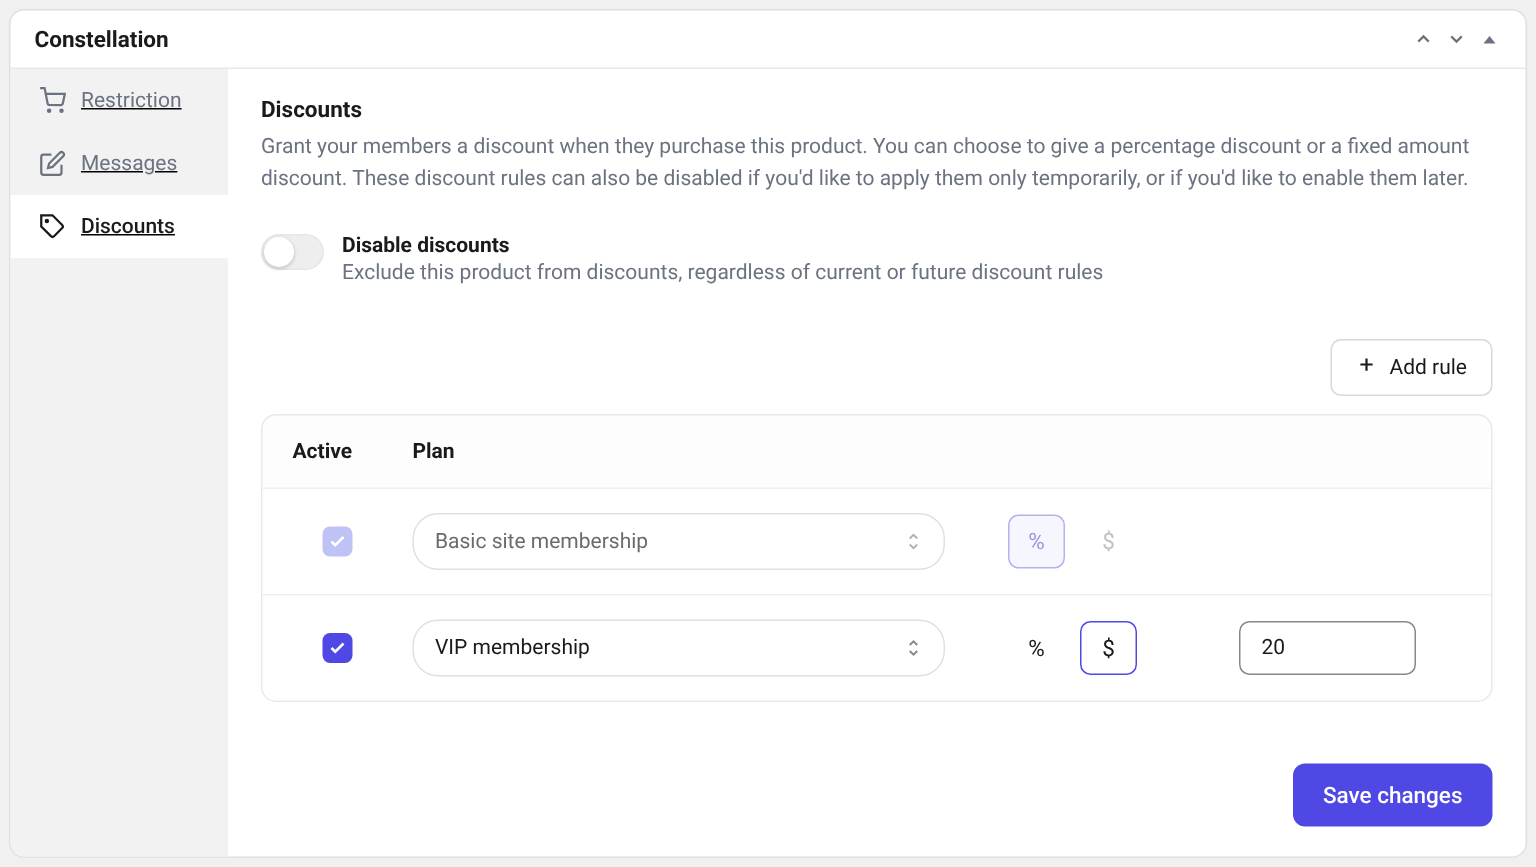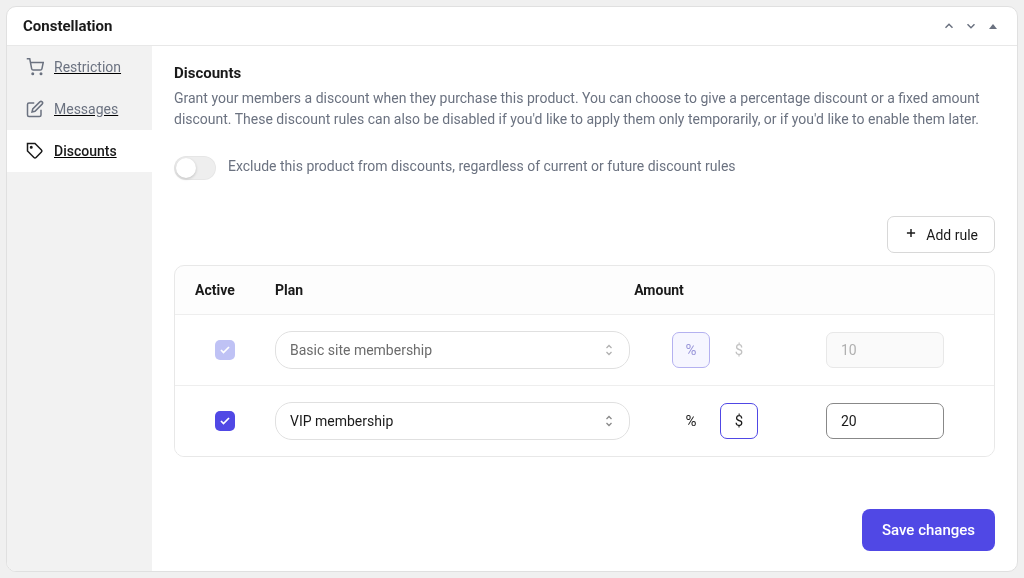--- a/index.html
+++ b/index.html
@@ -351,6 +351,7 @@
           <div class="toggle-knob"></div>
         </div>
         <div>
+          <div class="toggle-label-title">Disable discounts</div>
           <div class="toggle-label-desc">Exclude this product from discounts, regardless of current or future discount rules</div>
         </div>
       </div>

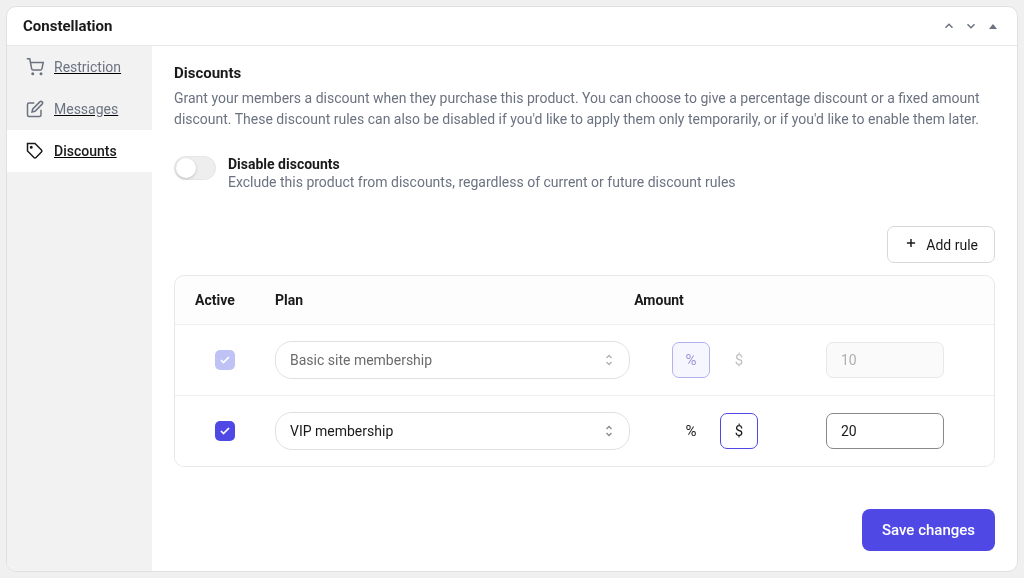--- a/index.html
+++ b/index.html
@@ -372,7 +372,6 @@
         <div class="thead">
           <div>Active</div>
           <div>Plan</div>
-          <div style="text-align:center">Amount</div>
           <div></div>
         </div>
 

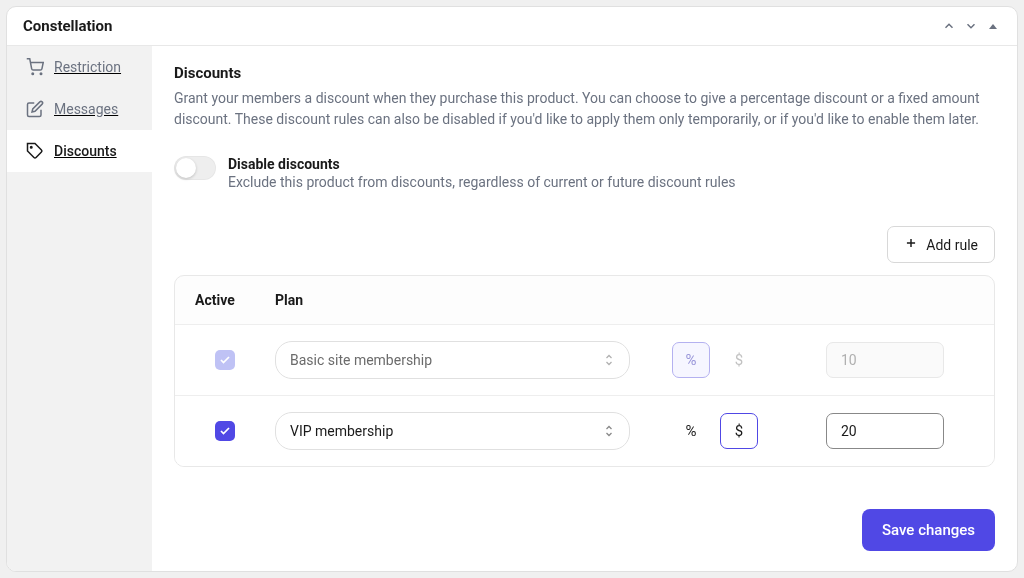--- a/index.html
+++ b/index.html
@@ -400,9 +400,6 @@
                 <span>$</span>
               </div>
           </div>
-          <div class="amount-cell">
-            <input class="amount-input disabled" readonly="" value="10" style="">
-          </div>
           <div class="action-cell">
             
           </div>

